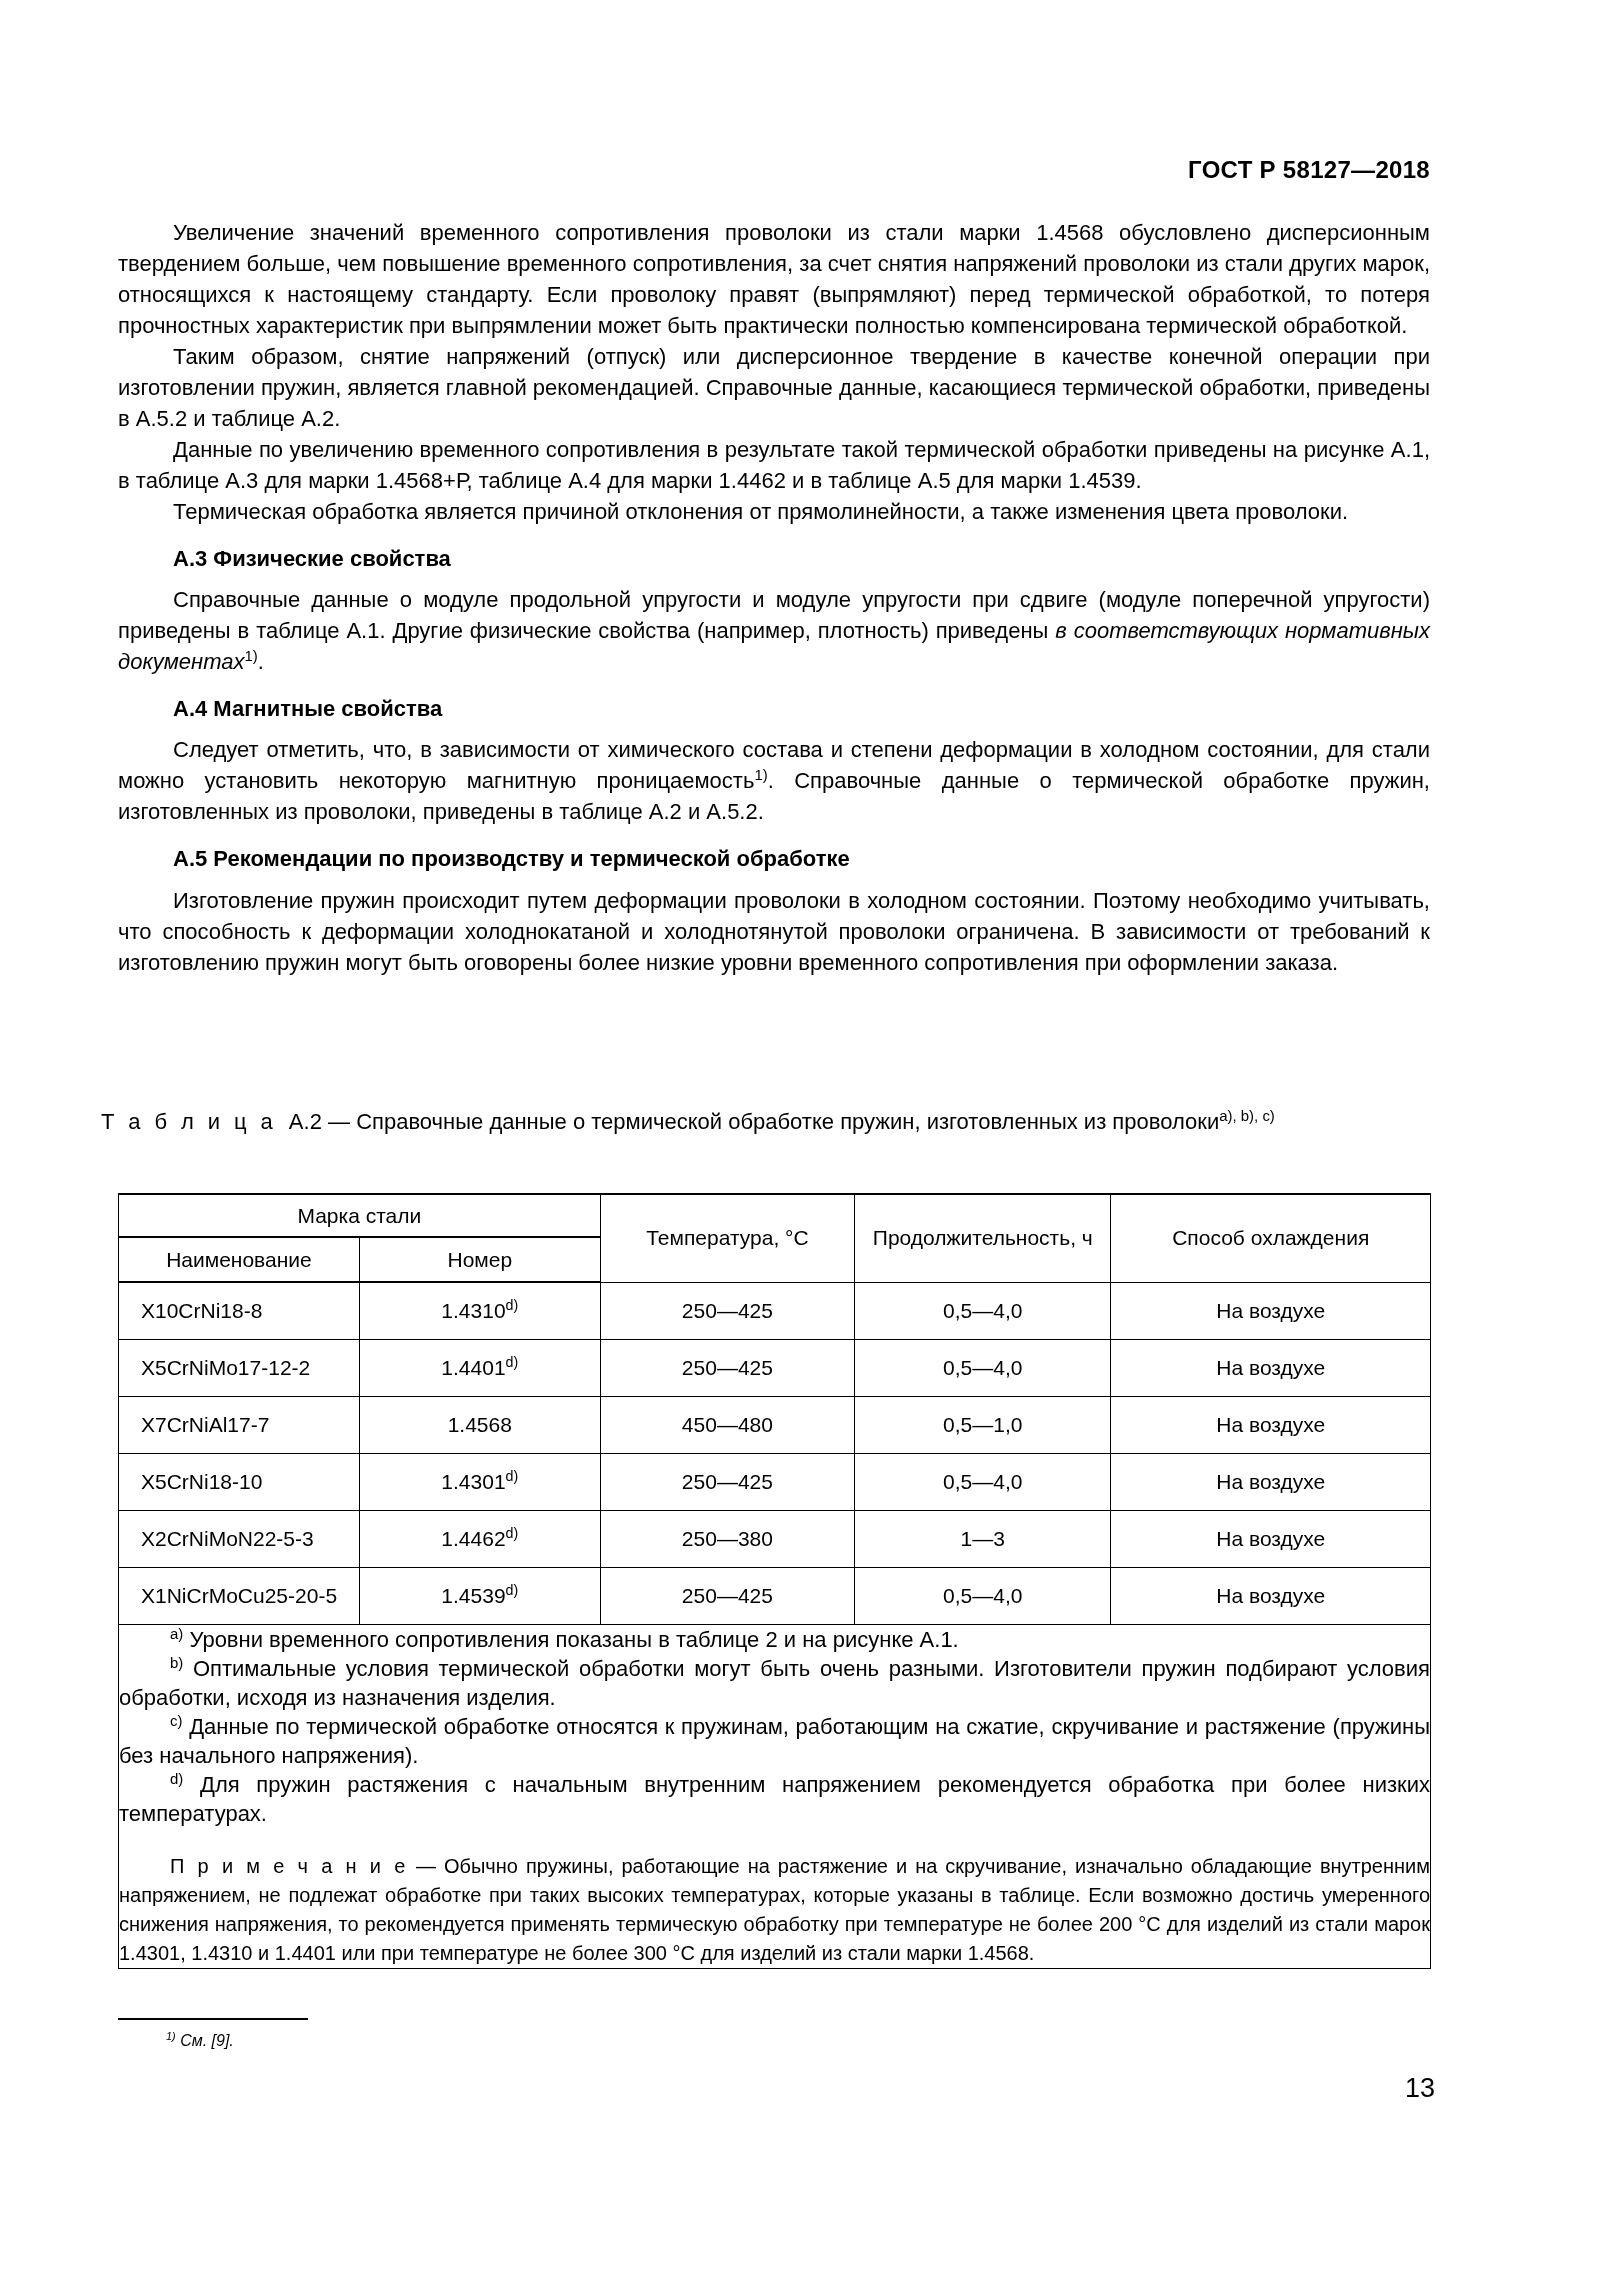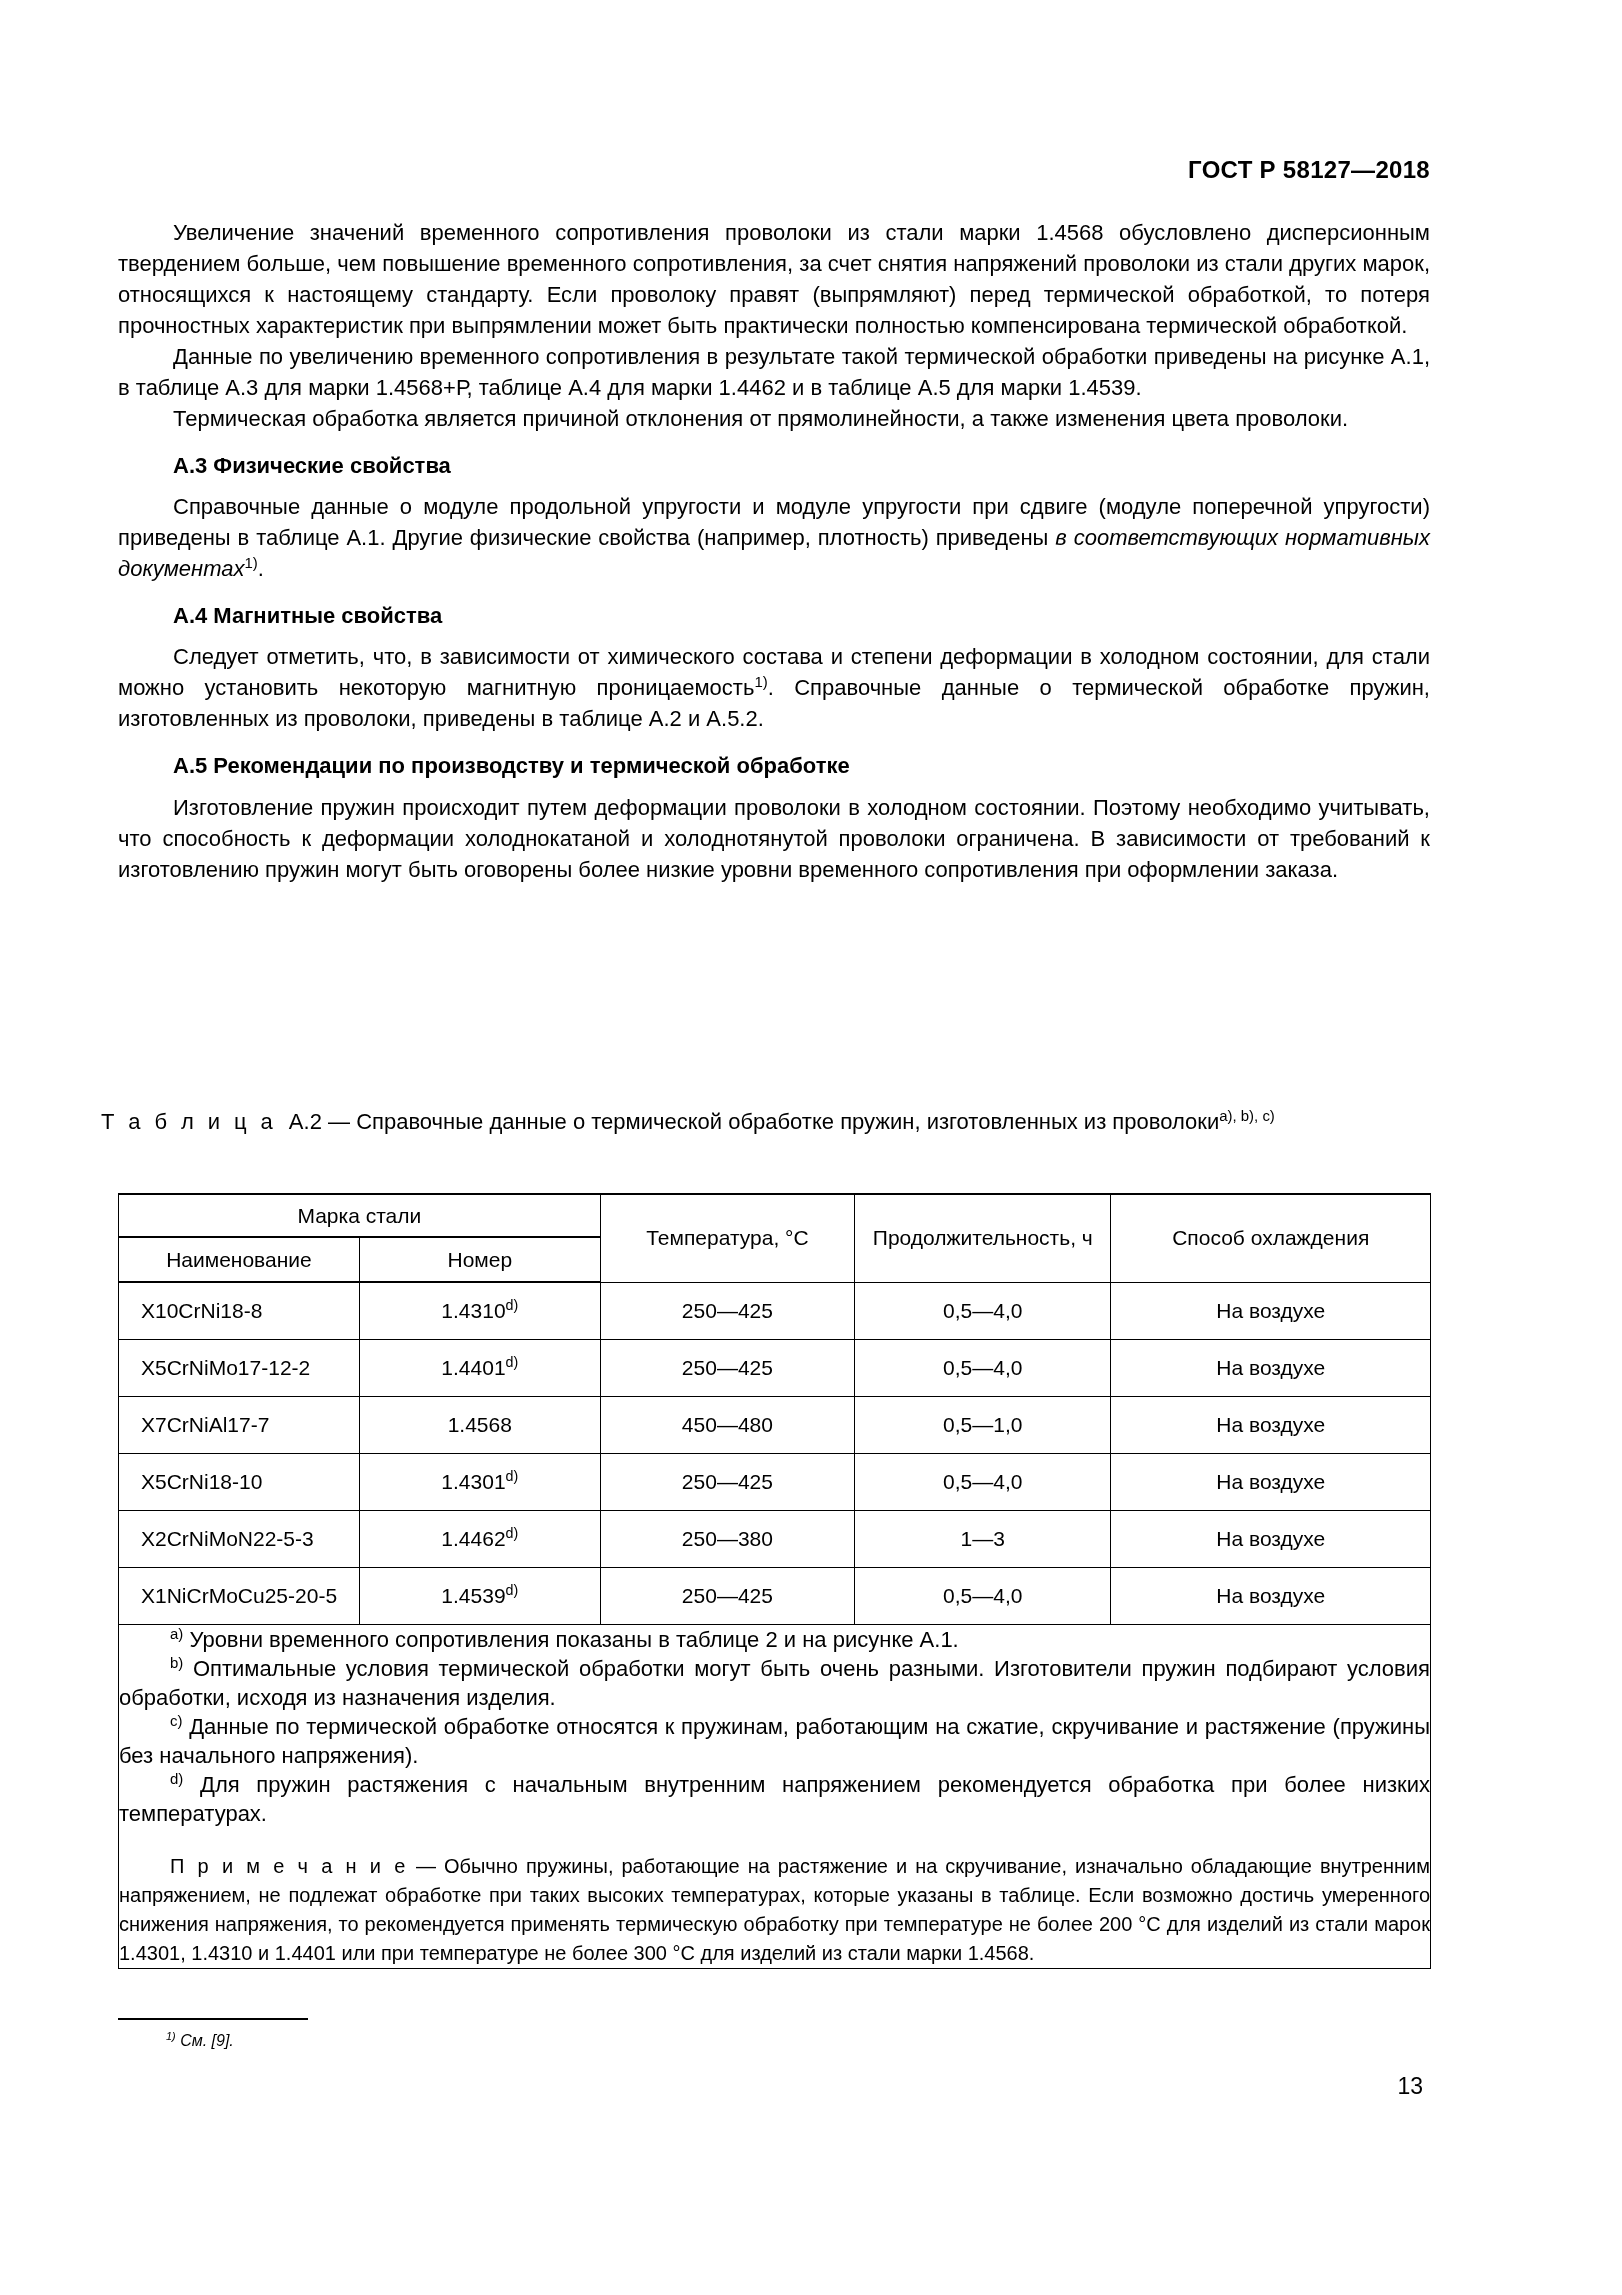--- a/index.html
+++ b/index.html
@@ -175,6 +175,7 @@
   <div class="content">
 
     <p class="body-par">Увеличение значений временного сопротивления проволоки из стали марки 1.4568 обусловлено дисперсионным твердением больше, чем повышение временного сопротивления, за счет снятия напряжений проволоки из стали других марок, относящихся к настоящему стандарту. Если проволоку правят (выпрямляют) перед термической обработкой, то потеря прочностных характеристик при выпрямлении может быть практически полностью компенсирована термической обработкой.</p>
+    <p class="body-par">Таким образом, снятие напряжений (отпуск) или дисперсионное твердение в качестве конечной операции при изготовлении пружин, является главной рекомендацией. Справочные данные, касающиеся термической обработки, приведены в А.5.2 и таблице А.2.</p>
     <p class="body-par">Данные по увеличению временного сопротивления в результате такой термической обработки приведены на рисунке А.1, в таблице А.3 для марки 1.4568+Р, таблице А.4 для марки 1.4462 и в таблице А.5 для марки 1.4539.</p>
     <p class="body-par">Термическая обработка является причиной отклонения от прямолинейности, а также изменения цвета проволоки.</p>
 

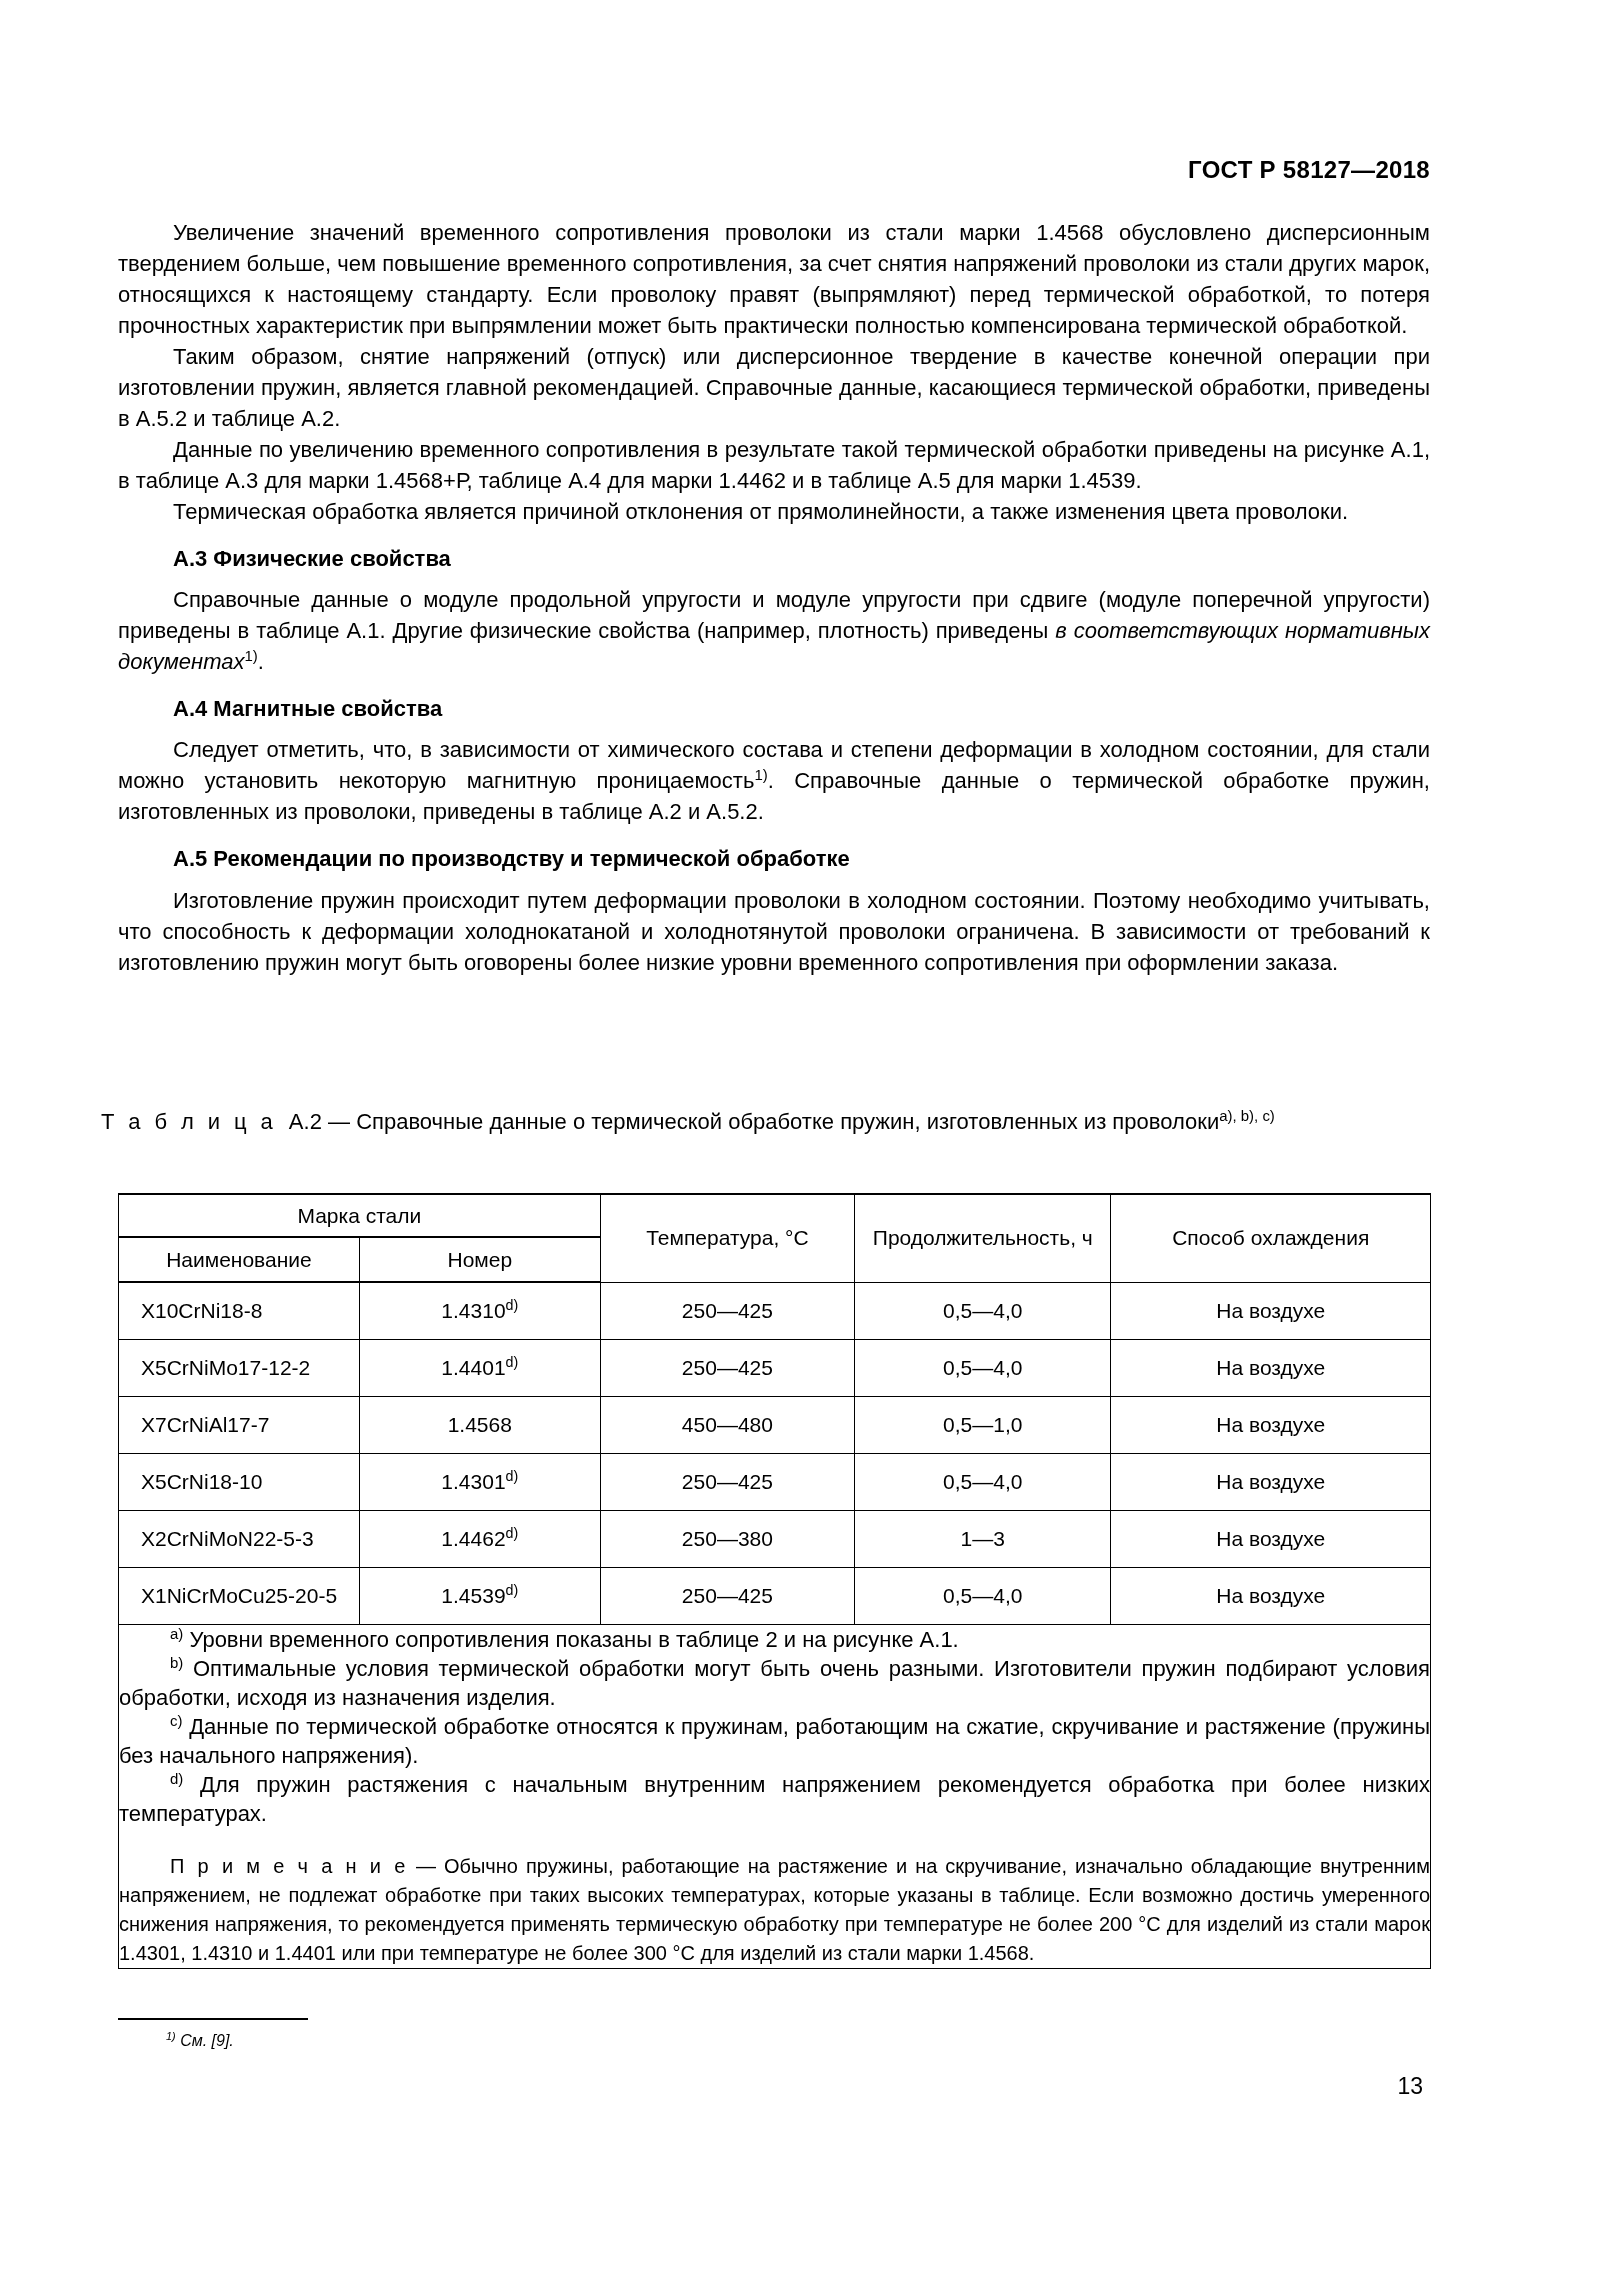--- a/index.html
+++ b/index.html
@@ -160,9 +160,9 @@
   }
   .pageno {
     position: absolute;
-    right: 200px;
+    right: 188px;
     top: 2073px;
-    font-size: 23px;
+    font-size: 27px;
   }
 </style>
 </head>

